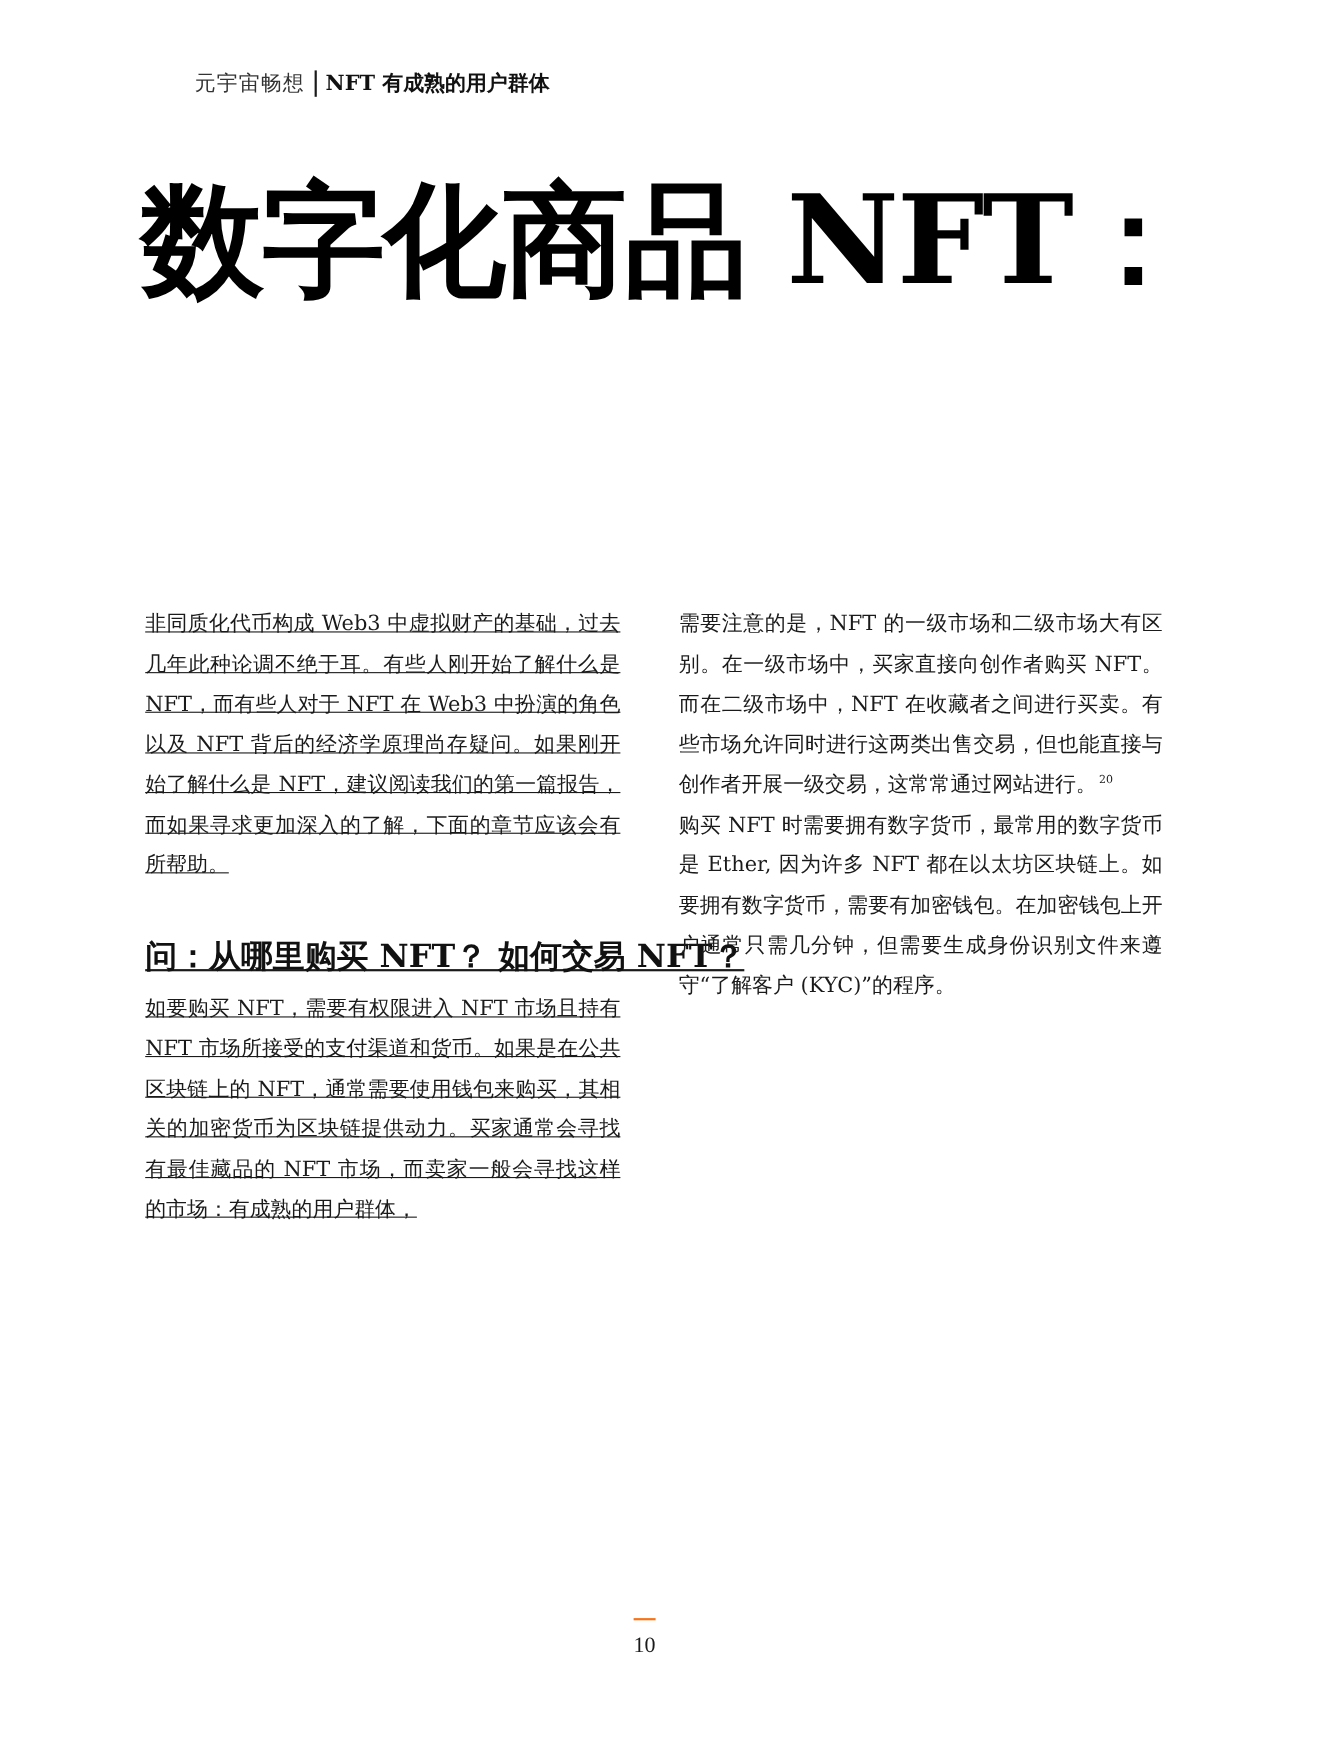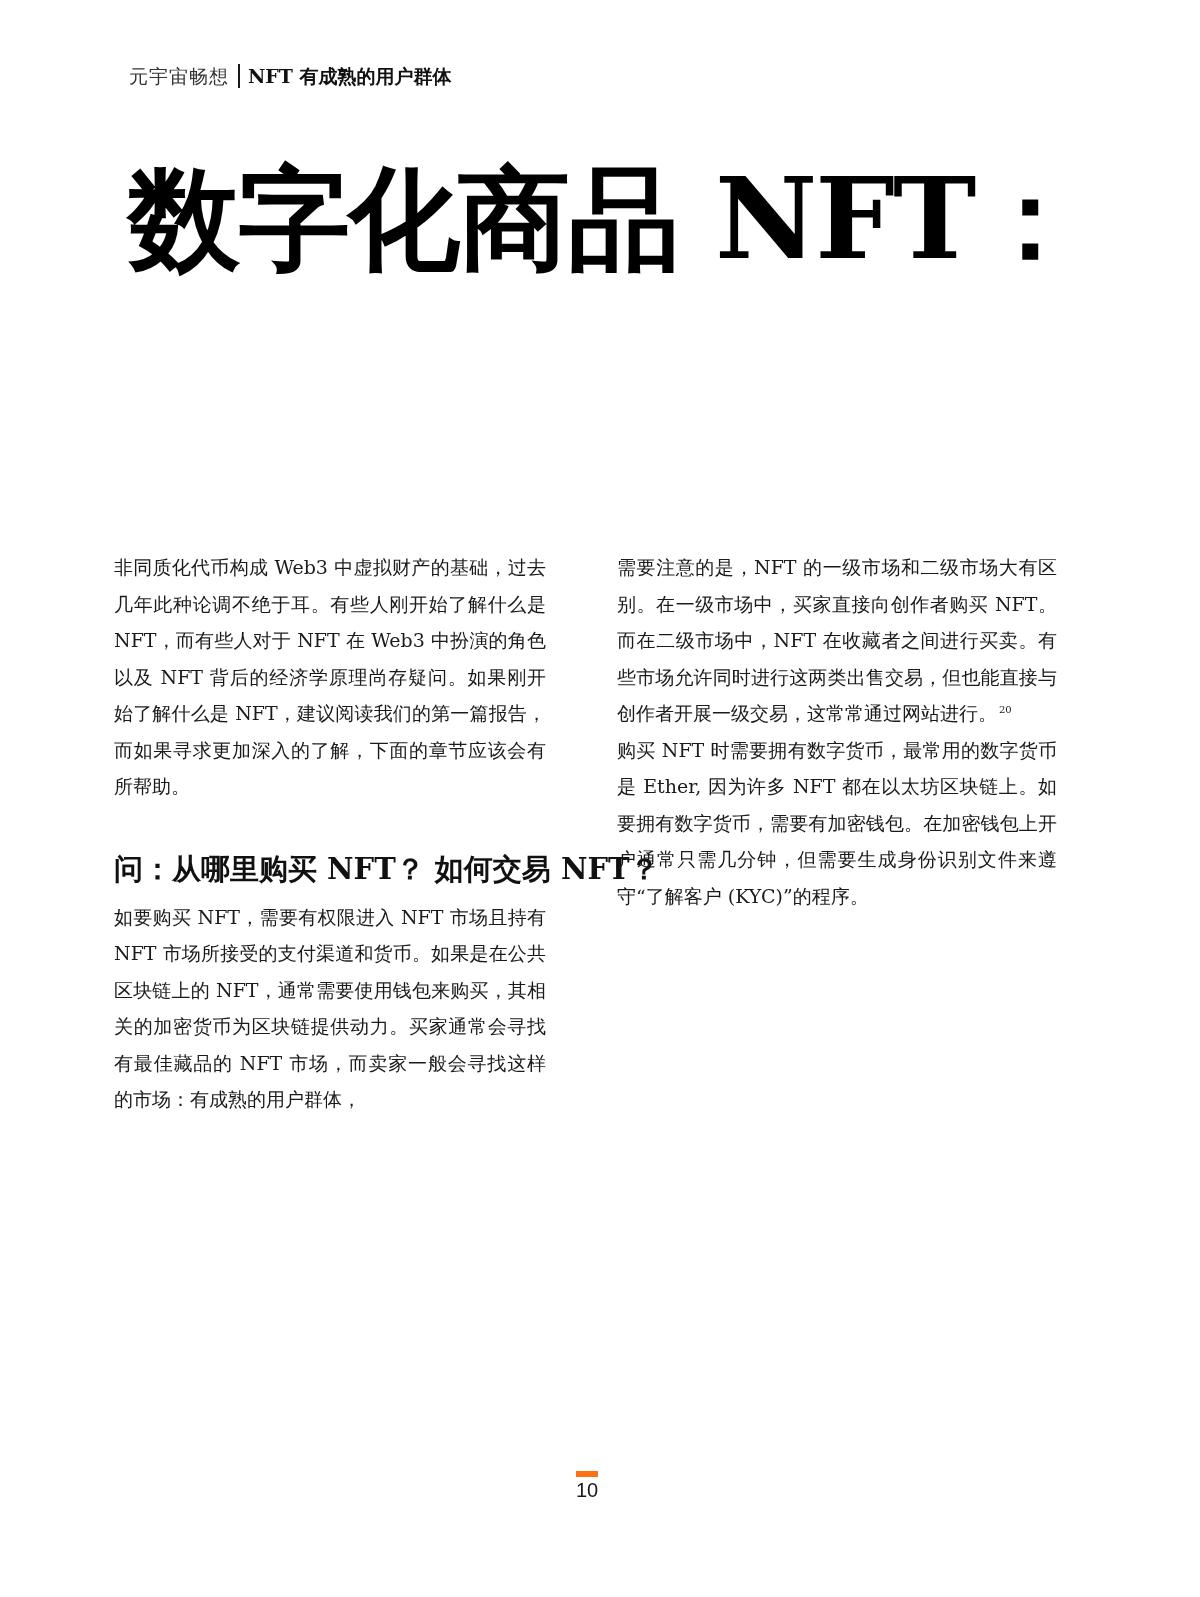--- a/index.html
+++ b/index.html
@@ -30,6 +30,7 @@
       font-weight: normal;
       color: #333;
       letter-spacing: 1px;
+      margin-left: 48px;
     }
     .running-header .divider {
       display: inline-block;

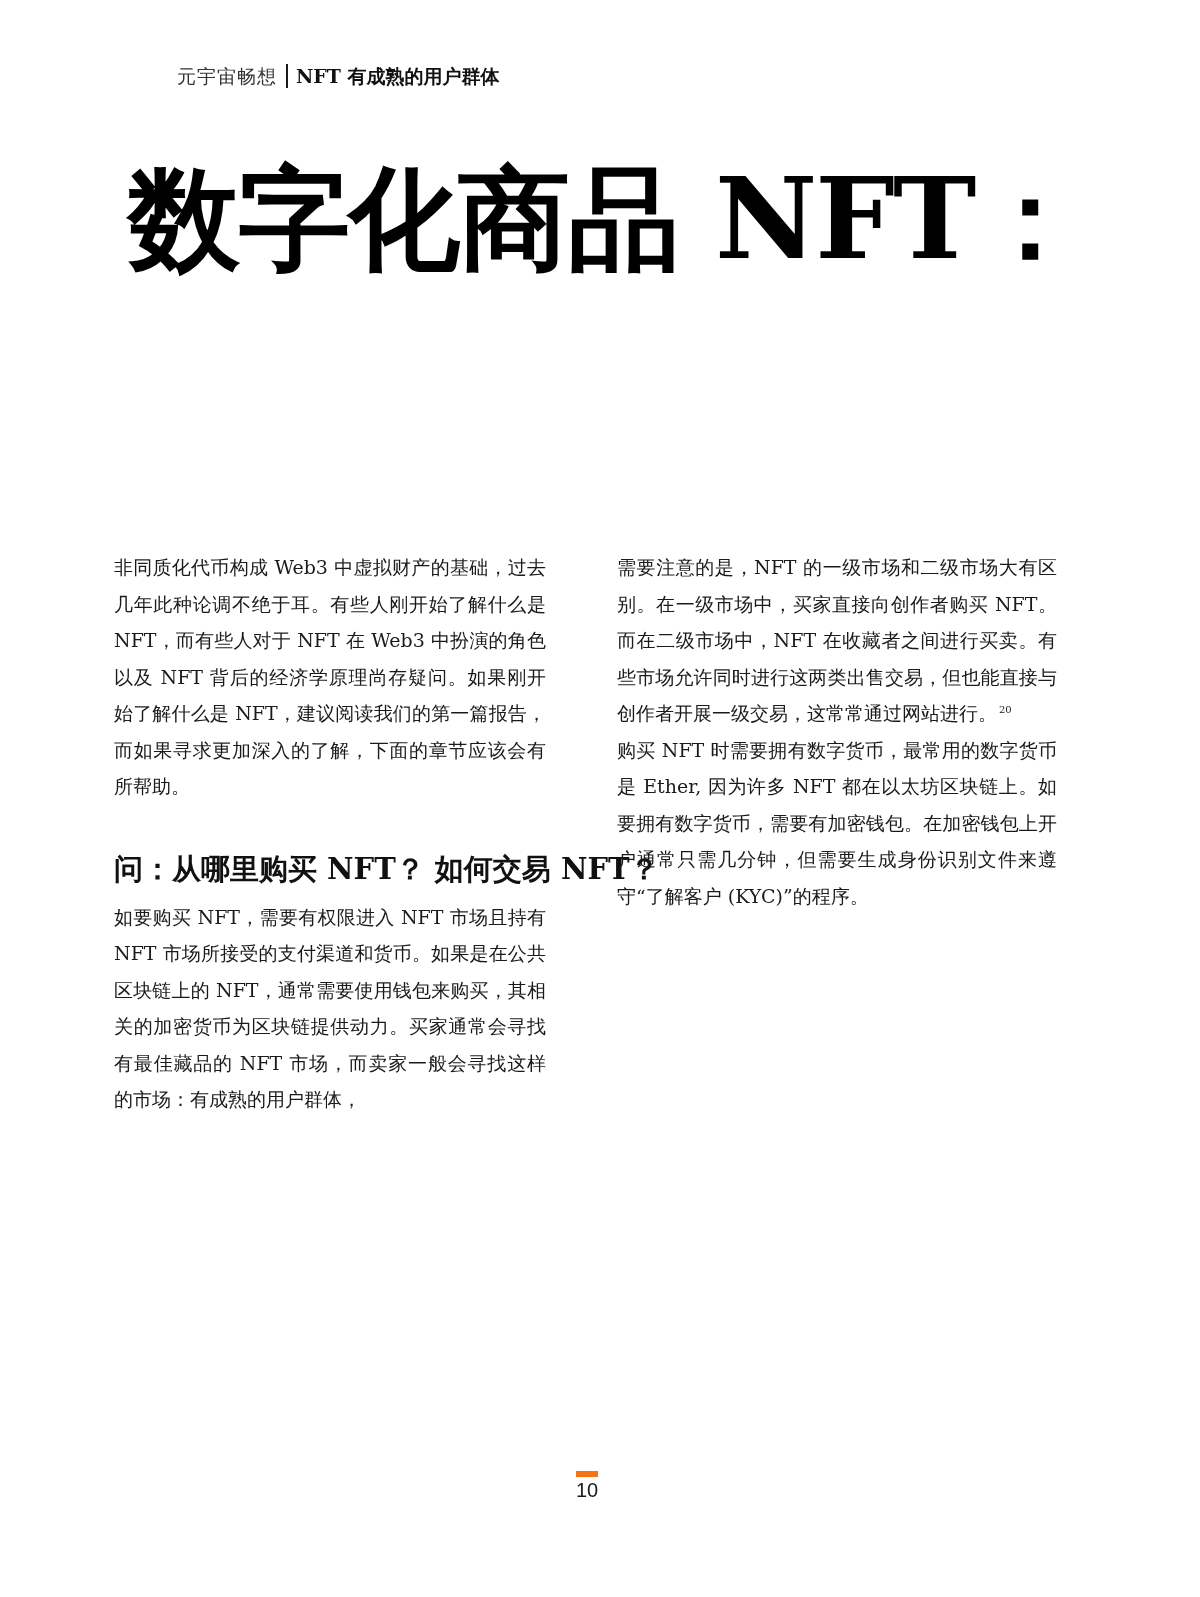--- a/index.html
+++ b/index.html
@@ -71,8 +71,9 @@
       color: #1a1a1a;
     }
     .col-left {
-      left: 114px;
+      left: 132px;
       width: 432px;
+      text-decoration: underline;
     }
     .col-right {
       left: 617px;

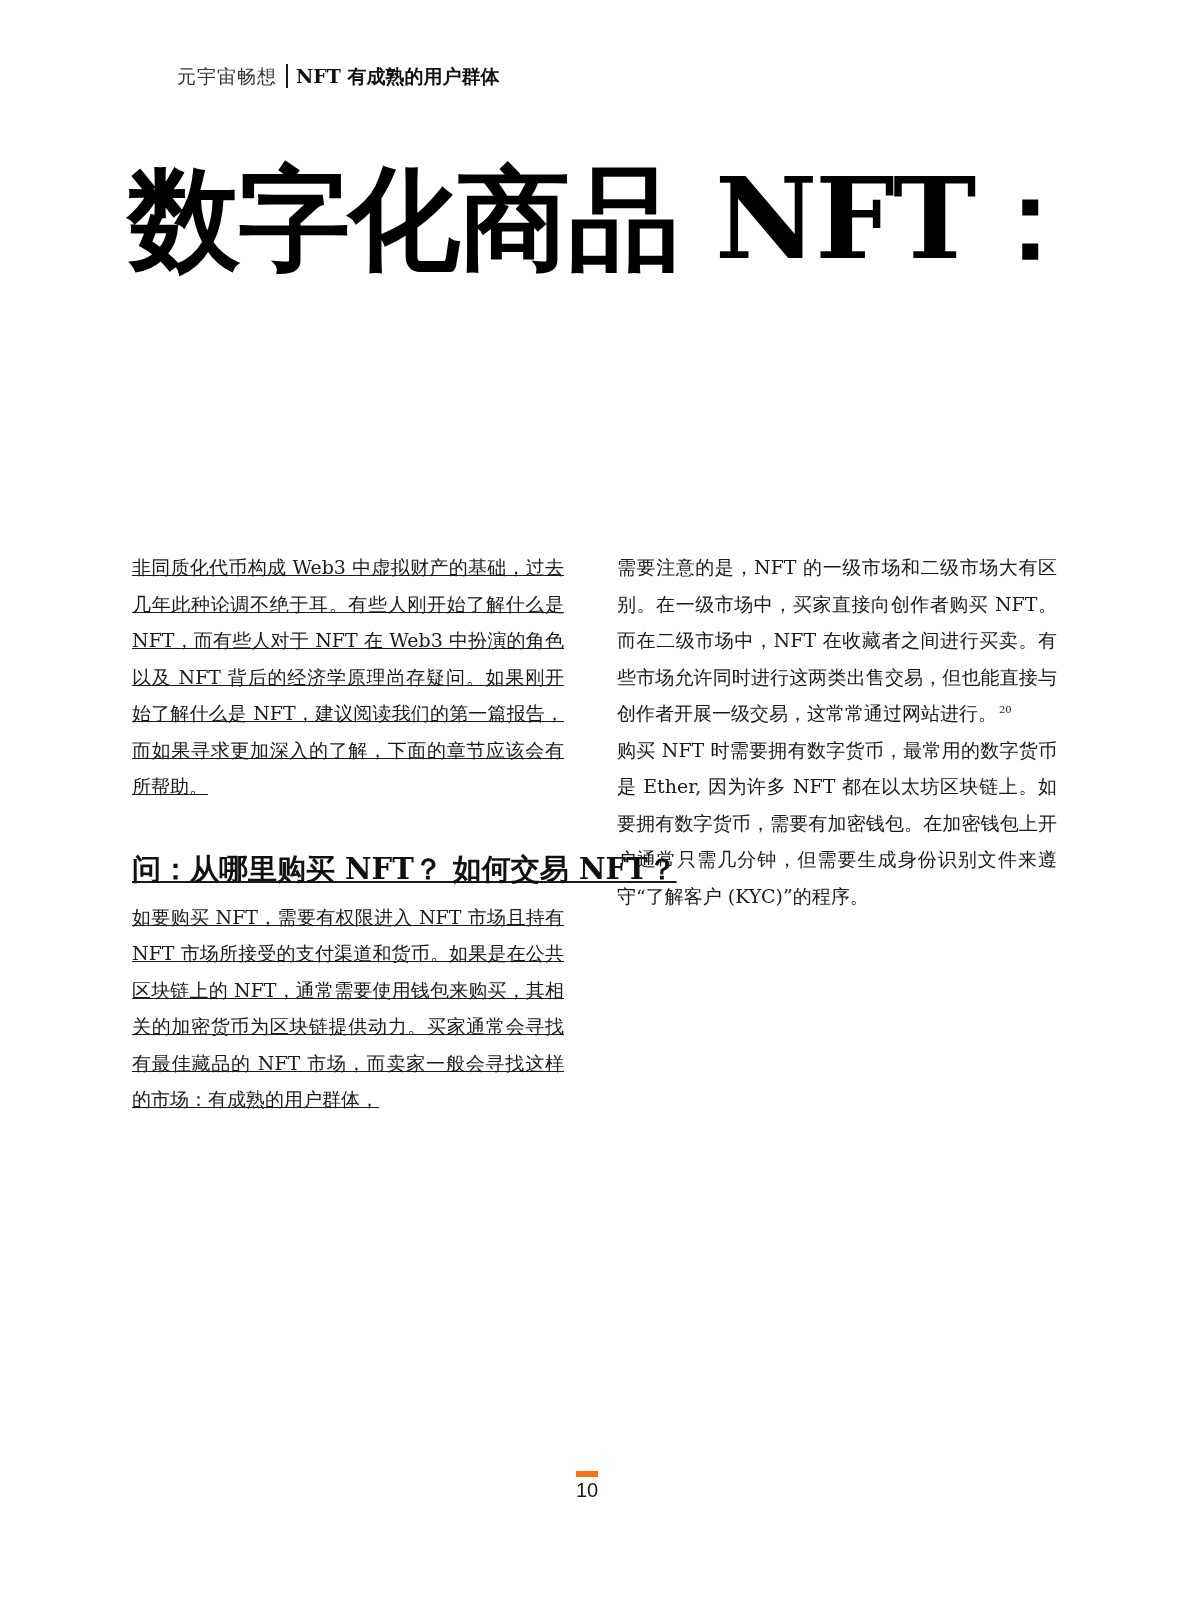--- a/index.html
+++ b/index.html
@@ -107,9 +107,9 @@
       font-size: 20px;
       line-height: 22px;
       color: #1a1a1a;
-      border-top: 6px solid #f97316;
-      padding-top: 2px;
-      font-family: Liberation Sans, sans-serif;
+      border-top: 2px solid #f97316;
+      padding-top: 12px;
+      font-family: Liberation Serif, serif;
     }
   </style>
 </head>

